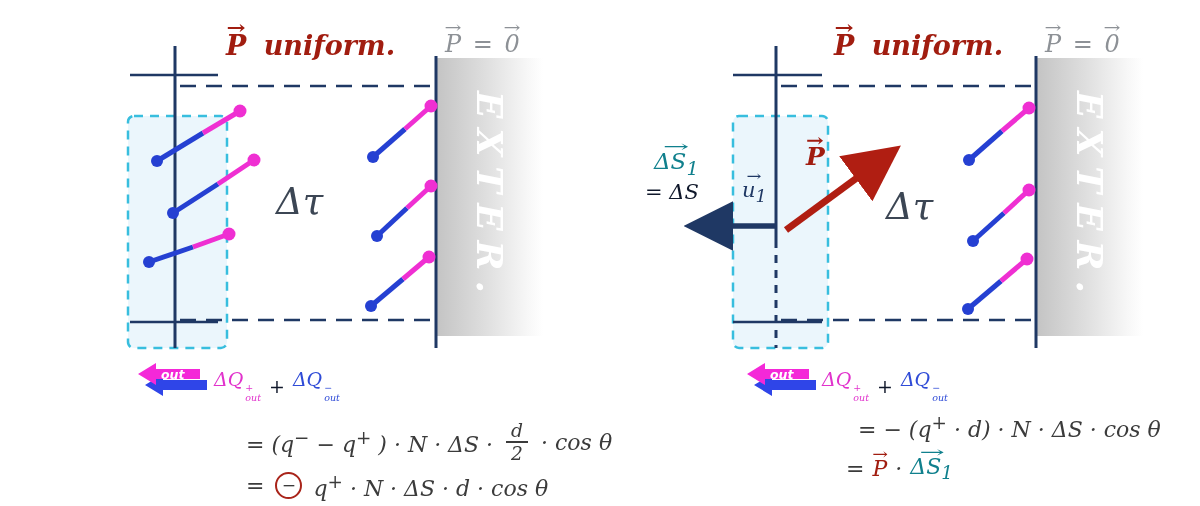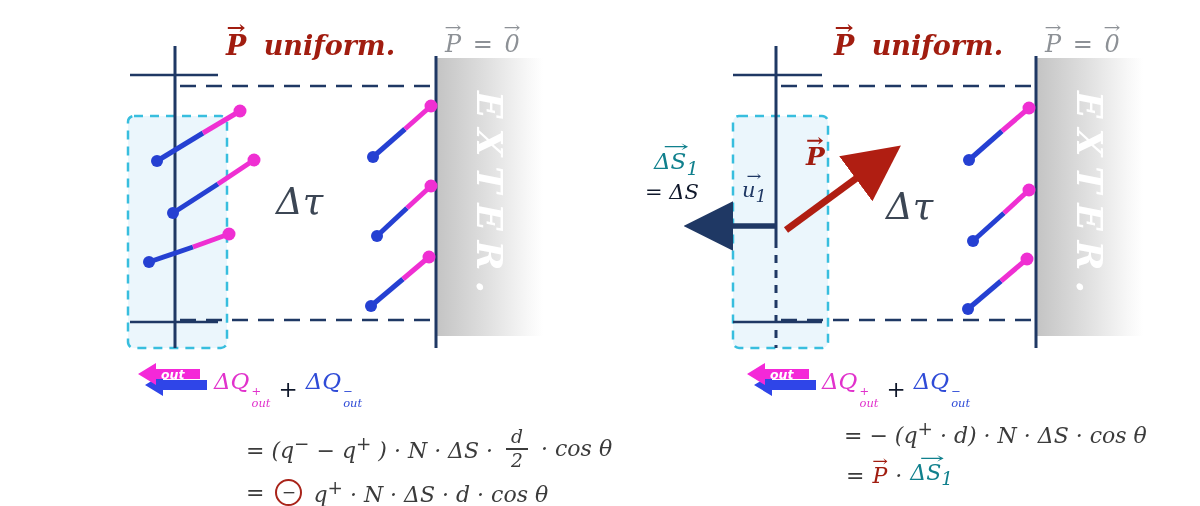--- a/index.html
+++ b/index.html
@@ -41,7 +41,7 @@
 
   .eqblock{position:absolute;z-index:3;color:#3b3b3b;}
   .eqrow{display:flex;align-items:center;gap:8px;font-size:22px;}
-  .eqrow.first{font-size:23px;}
+  .eqrow.first{font-size:19px;}
 </style>
 </head>
 <body>

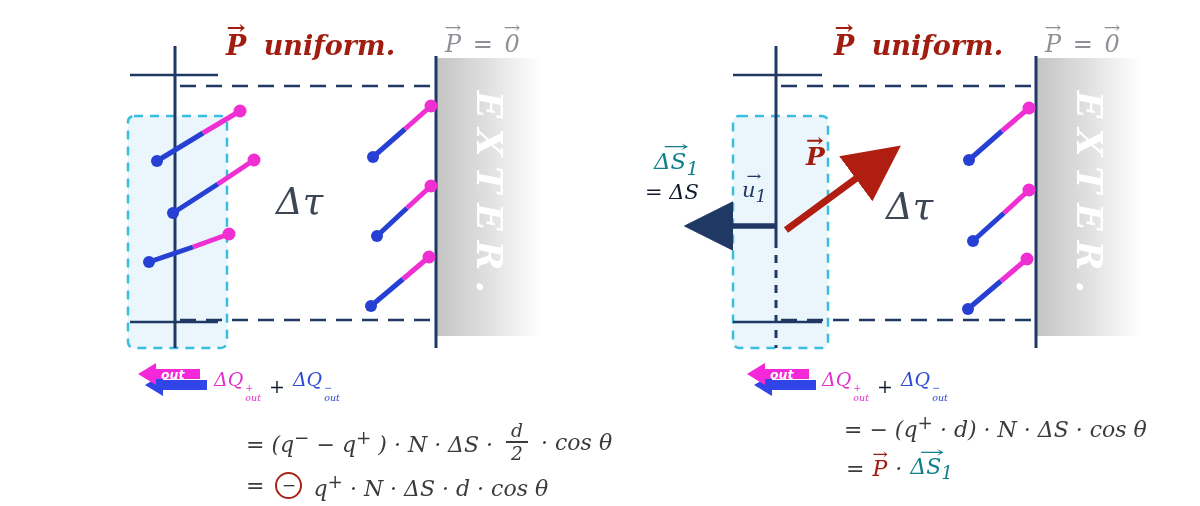--- a/index.html
+++ b/index.html
@@ -280,7 +280,7 @@
           </span>
       </span>
     </div>
-    <div class="eqrow" style="margin-left:22px;margin-top:8px;">
+    <div class="eqrow" style="margin-left:36px;margin-top:8px;">
       <span><span>= − (q</span><sup>+</sup>
         <span>· d) · N · ΔS · cos θ</span></span>
     </div>

